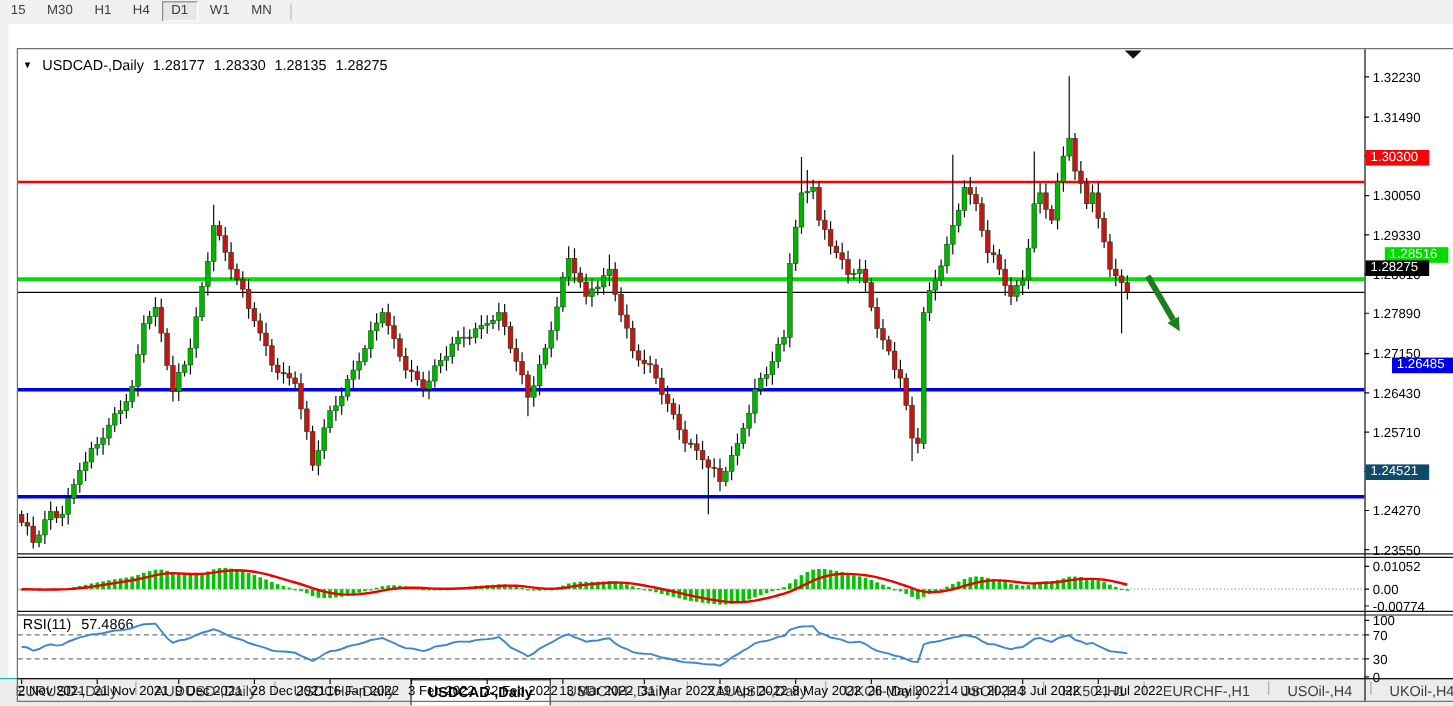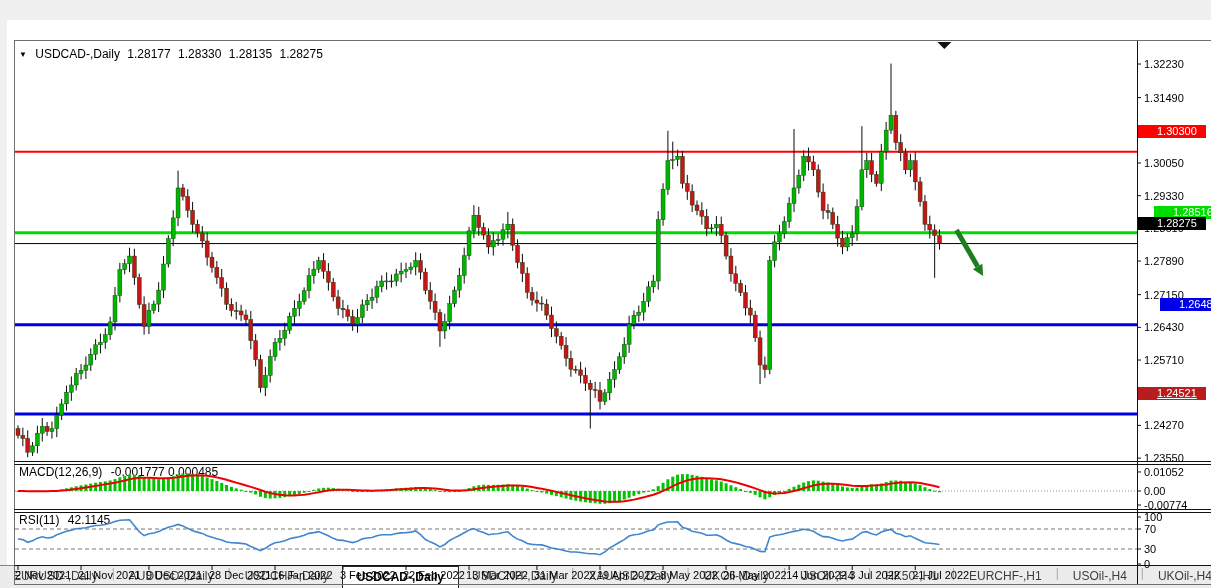--- a/index.html
+++ b/index.html
@@ -40,6 +40,16 @@
 
 <div id="screen">
 
+  <div id="toolbar">
+      <div class="tfbtn">15</div>
+      <div class="tfbtn">M30</div>
+      <div class="tfbtn">H1</div>
+      <div class="tfbtn">H4</div>
+      <div class="tfbtn active">D1</div>
+      <div class="tfbtn">W1</div>
+      <div class="tfbtn">MN</div>
+      <div class="tbsep"></div>
+    </div>
 
   <div id="chartwin">
     <div id="header" class="hlabel">

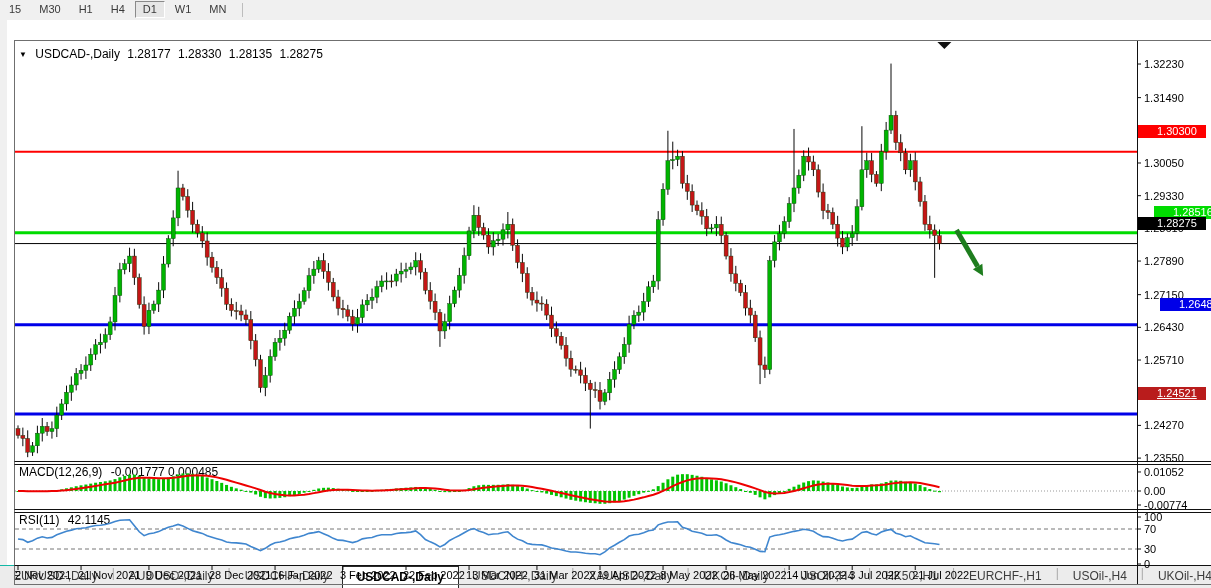--- a/index.html
+++ b/index.html
@@ -26,7 +26,7 @@
   svg text{font-family:"Liberation Sans",sans-serif;}
   
   .badge{position:absolute;z-index:5;left:1131px;width:49px;height:13px;font-size:11px;
-         line-height:13px;text-align:left;padding-left:19px;}
+         line-height:13px;text-align:left;padding-left:4px;}
   
   #tabbar{position:absolute;left:0;top:565px;width:1211px;height:23px;background:#ececec;
           border-top:1px solid #14b8a6;display:flex;align-items:flex-start;font-size:12px;color:#3c3c3c;}

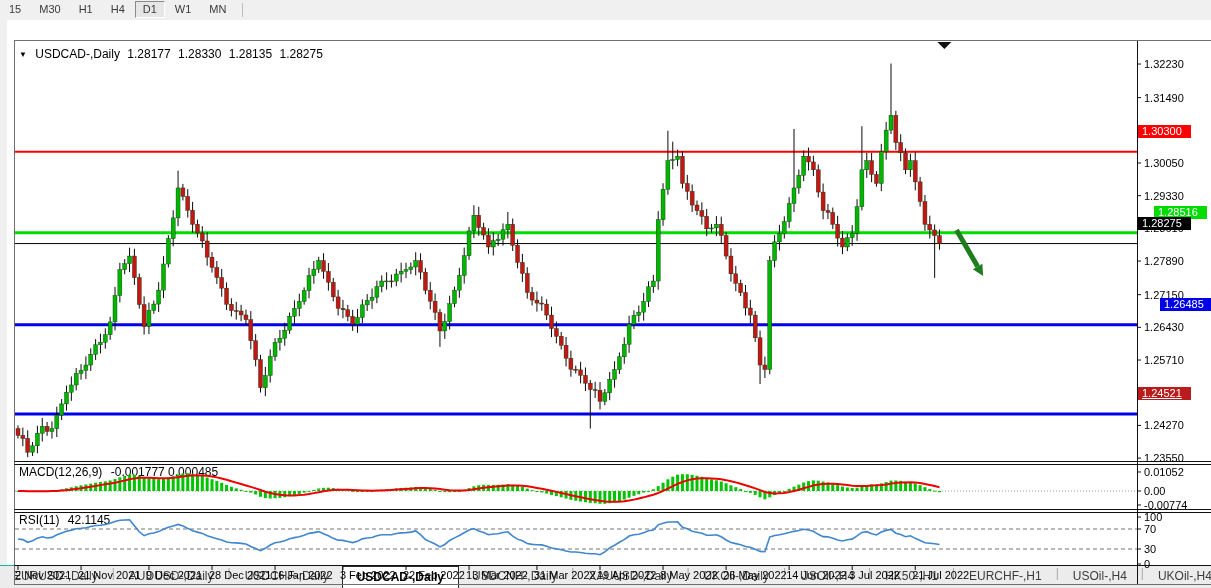--- a/index.html
+++ b/index.html
@@ -741,7 +741,7 @@
         <div class="badge" style="top: 185.635px; background: rgb(0, 220, 0); color: rgb(255, 255, 255); margin-left: 16px;">1.28516</div>
         <div class="badge" style="top: 196.577px; background: rgb(0, 0, 0); color: rgb(255, 255, 255);">1.28275</div>
         <div class="badge" style="top: 277.844px; background: rgb(0, 0, 232); color: rgb(255, 255, 255); margin-left: 22px;">1.26485</div>
-        <div class="badge" style="top: 367.01px; background: #b91c1c; color: rgb(255, 255, 255); text-decoration: underline;">1.24521</div>
+        <div class="badge" style="top: 367.01px; background: #0c4a6e; color: rgb(255, 255, 255);">1.24521</div>
       </div>
   </div>
 

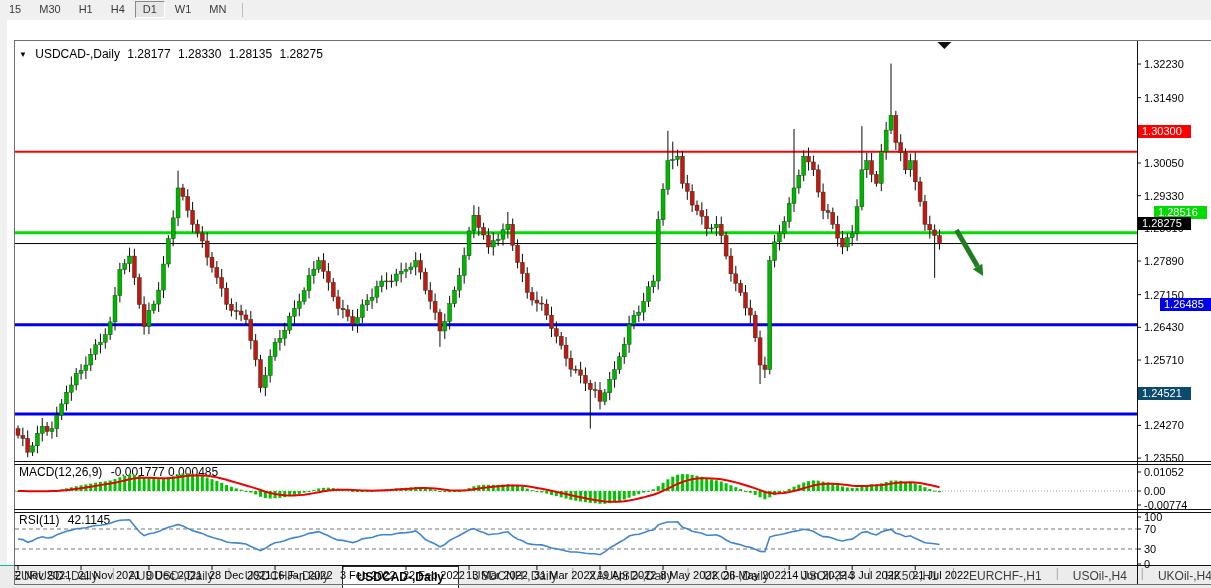--- a/index.html
+++ b/index.html
@@ -61,10 +61,6 @@
       <span>1.28275</span>
     </div>
 
-    <div id="macd-label" class="hlabel">
-      <span>MACD(12,26,9)</span>
-      <span>-0.001777 0.000485</span>
-    </div>
     <div id="rsi-label" class="hlabel">
       <span>RSI(11)</span>
       <span>42.1145</span>

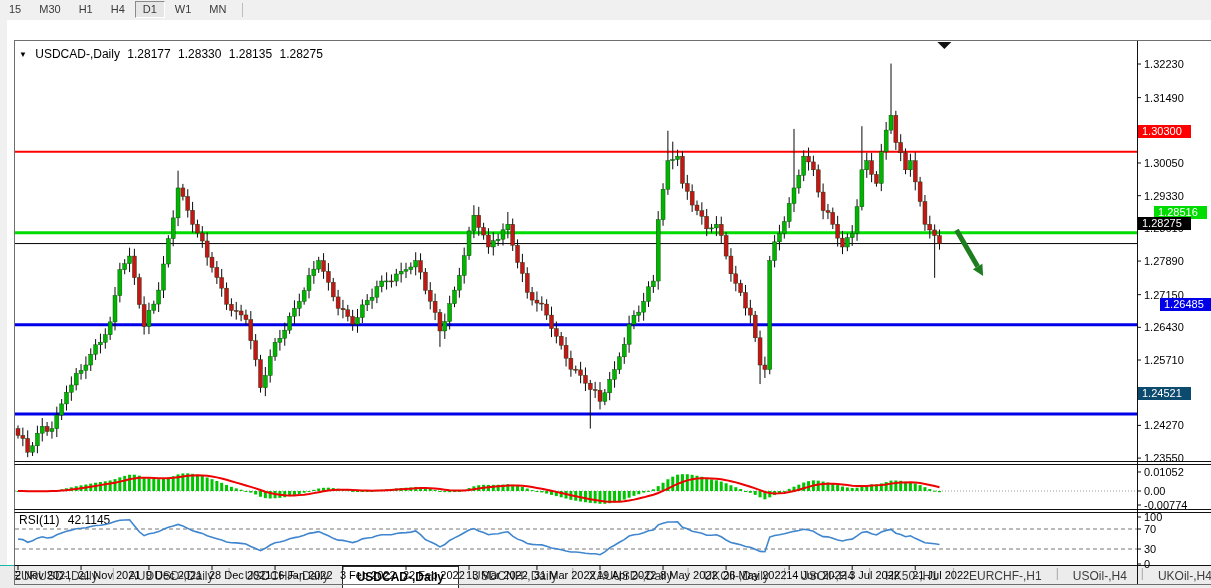--- a/index.html
+++ b/index.html
@@ -63,7 +63,7 @@
 
     <div id="rsi-label" class="hlabel">
       <span>RSI(11)</span>
-      <span>42.1145</span>
+      <span>57.4866</span>
     </div>
 
     <svg id="chart-svg" width="1211" height="565" viewBox="0 0 1211 565">

